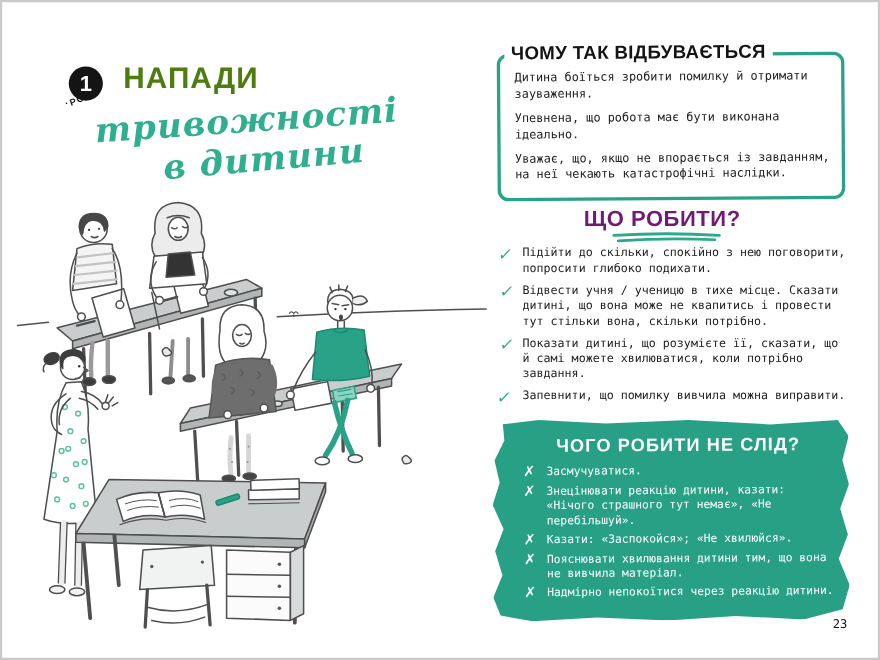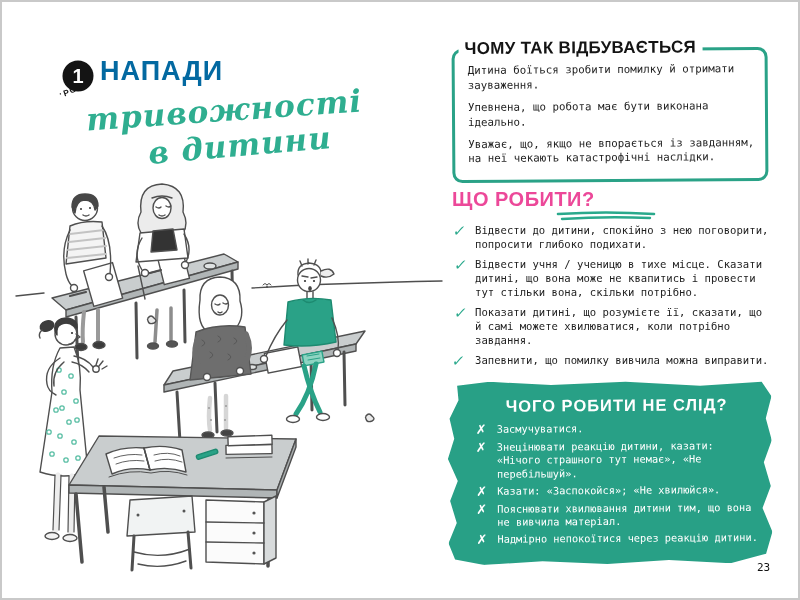--- a/index.html
+++ b/index.html
@@ -10,9 +10,9 @@
   
   .badge-svg { position:absolute; left:38px; top:36px; width:82px; height:82px; }
   .chapter-title {
-    position:absolute; left:100px; top:56px;
+    position:absolute; left:112px; top:56px;
     font-family:"Liberation Sans", sans-serif; font-weight:800;
-    font-size:27px; letter-spacing:1px; color:#0369a1;
+    font-size:27px; letter-spacing:1px; color:#4d7c0f;
   }
   .script { position:absolute; color:#2fae90; font-family:"DejaVu Serif", serif;
     font-style:italic; font-weight:bold; letter-spacing:1px; }

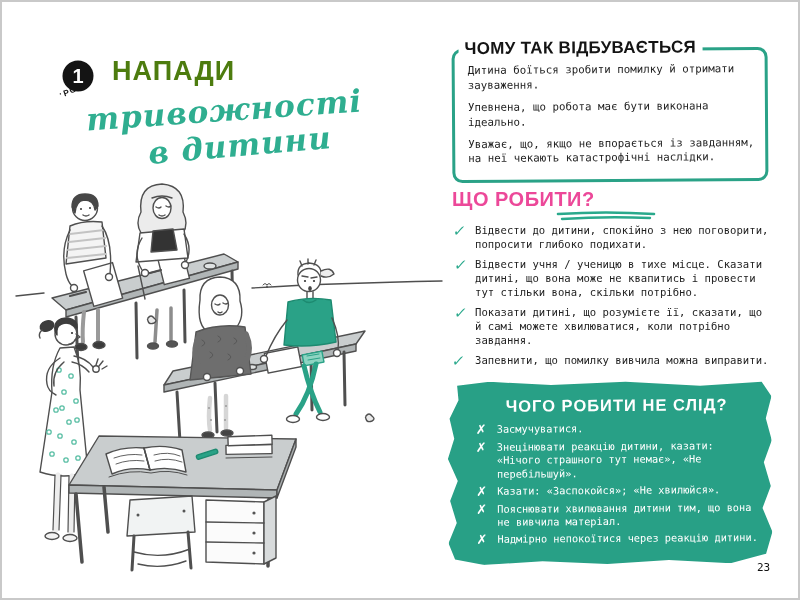--- a/index.html
+++ b/index.html
@@ -30,9 +30,9 @@
   .why-items { padding:12px 10px 0 13px; font-size:10.8px; line-height:1.38; color:#222; }
   .why-items p { margin-bottom:7px; }
 
-  .todo-title { position:absolute; left:452px; top:188px; width:300px; text-align:left;
+  .todo-title { position:absolute; left:452px; top:188px; width:300px; text-align:center;
     font-family:"Liberation Sans", sans-serif; font-weight:bold; font-size:20px;
-    letter-spacing:0.5px; color:#ec4899; }
+    letter-spacing:0.5px; color:#701a75; }
   .todo-underline { position:absolute; left:556px; top:211px; width:100px; height:10px; }
   .todo-list { position:absolute; left:452px; top:224px; width:318px; list-style:none; }
   .todo-list li { display:flex; gap:9px; margin-bottom:6px; }

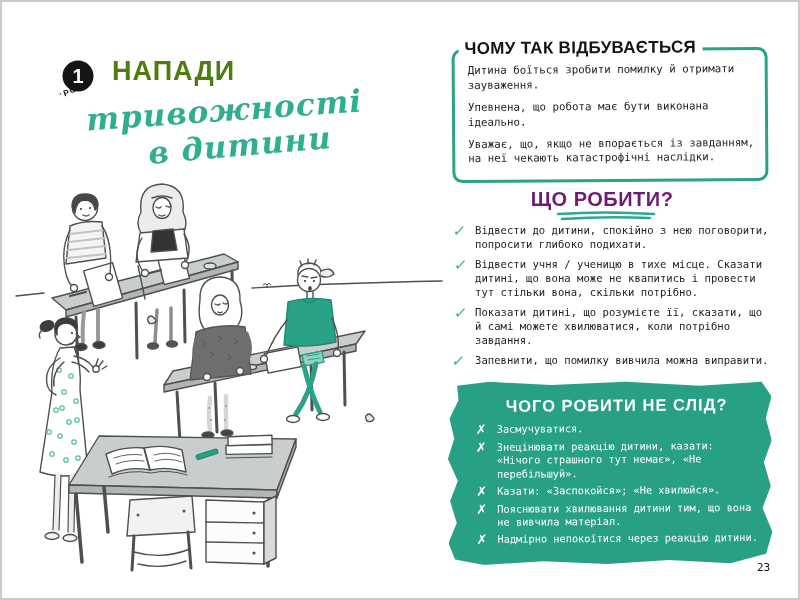--- a/index.html
+++ b/index.html
@@ -255,7 +255,7 @@
   <ul class="todo-list">
     <li>
       <span class="check">✓</span>
-      <span class="todo-text">Відвести до дитини, спокійно з нею поговорити, попросити глибоко подихати.</span>
+      <span class="todo-text">Підійти до скільки, спокійно з нею поговорити, попросити глибоко подихати.</span>
     </li>
     <li>
       <span class="check">✓</span>

